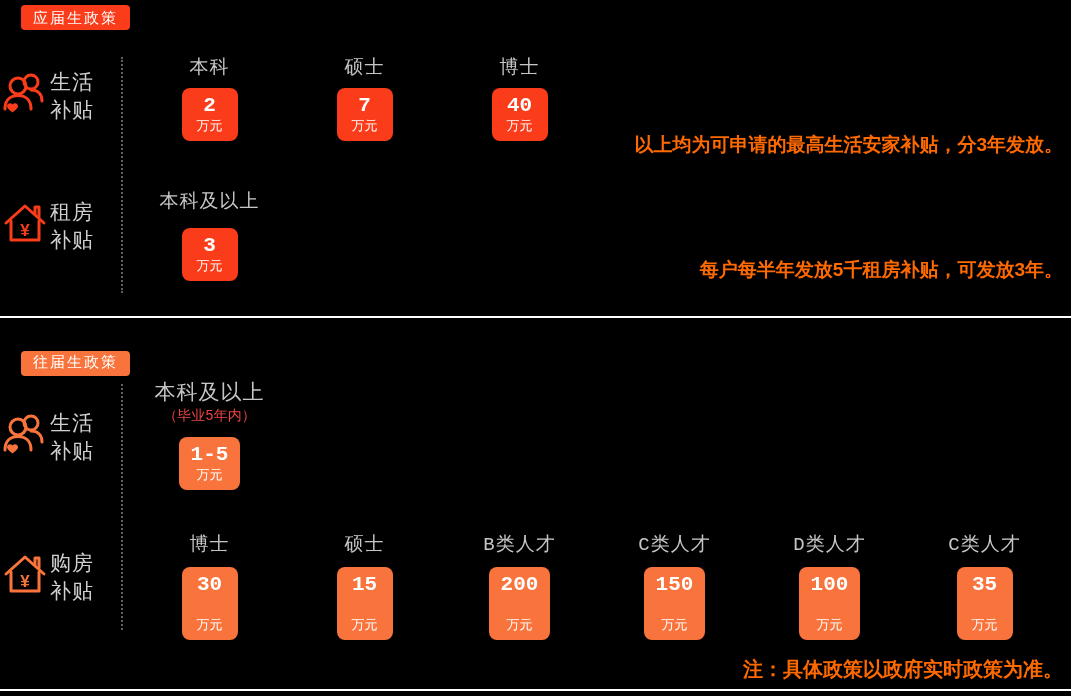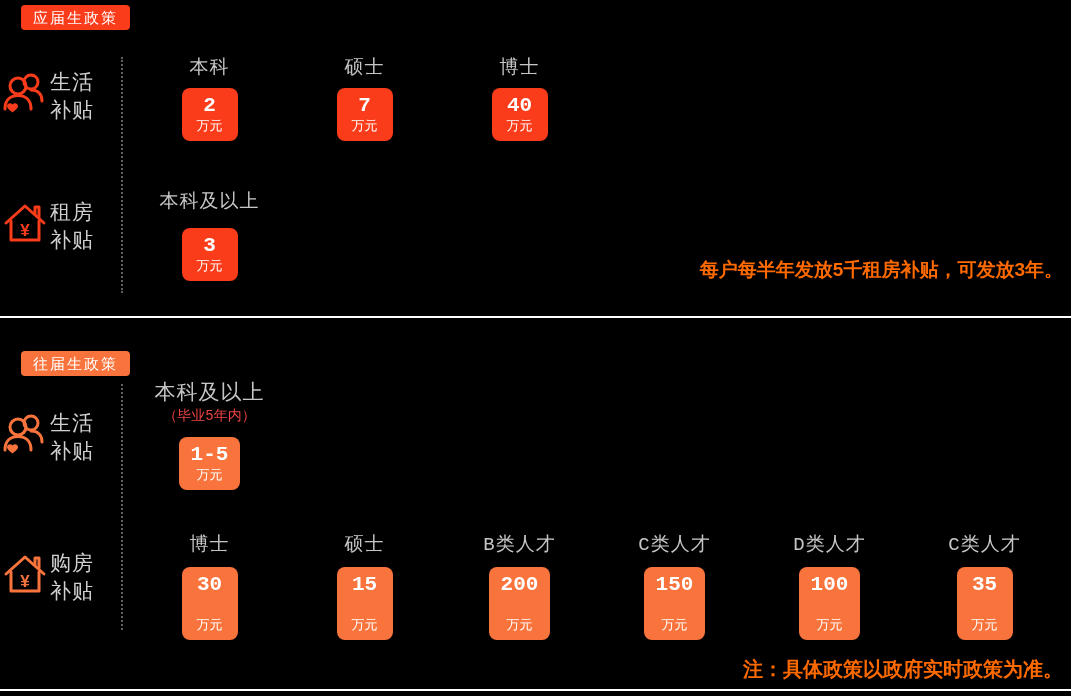--- a/index.html
+++ b/index.html
@@ -110,6 +110,7 @@
     </div>
   </div>
 
+  <div class="note" style="top:133px">以上均为可申请的最高生活安家补贴，分3年发放。</div>
 
   <div class="cat s1-accent" style="top:192px">
     <span class="cat-icon">

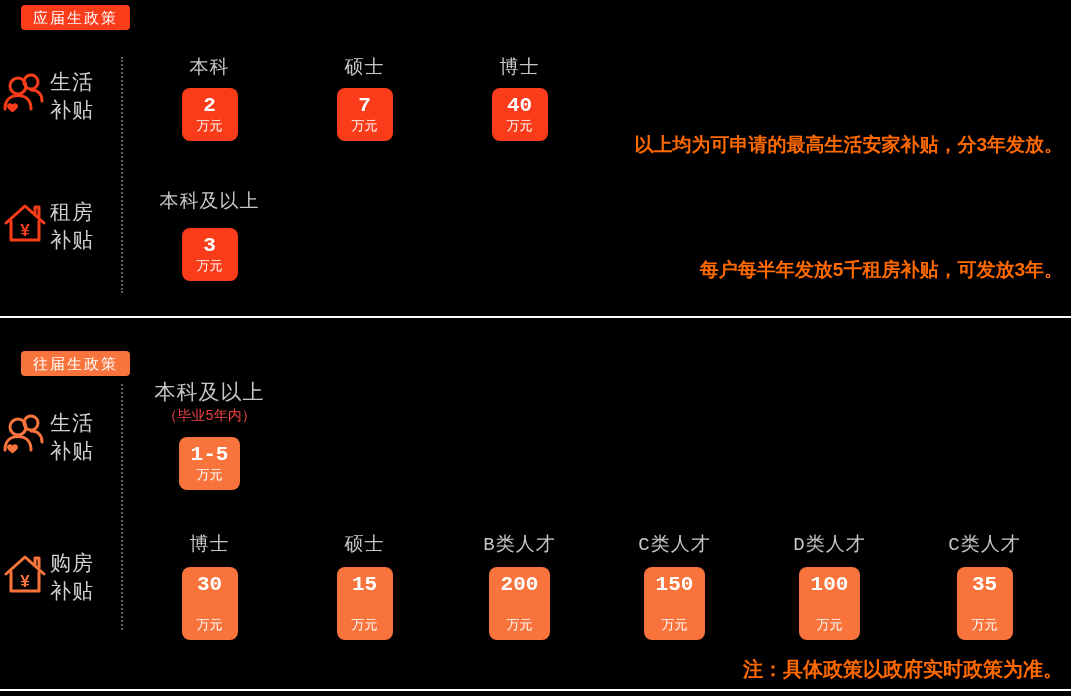--- a/index.html
+++ b/index.html
@@ -26,7 +26,7 @@
     padding:4px 12px;border-radius:4px;line-height:17px;
   }
   .tag.s1{top:5px;background:var(--badge-red);}
-  .tag.s2{top:351px;background:var(--badge-orange);}
+  .tag.s2{top:351px;background:var(--badge-orange);font-family:Liberation Mono, monospace;}
   .cat{
     position:absolute;left:0;width:104px;
     display:flex;flex-direction:row;align-items:center;

